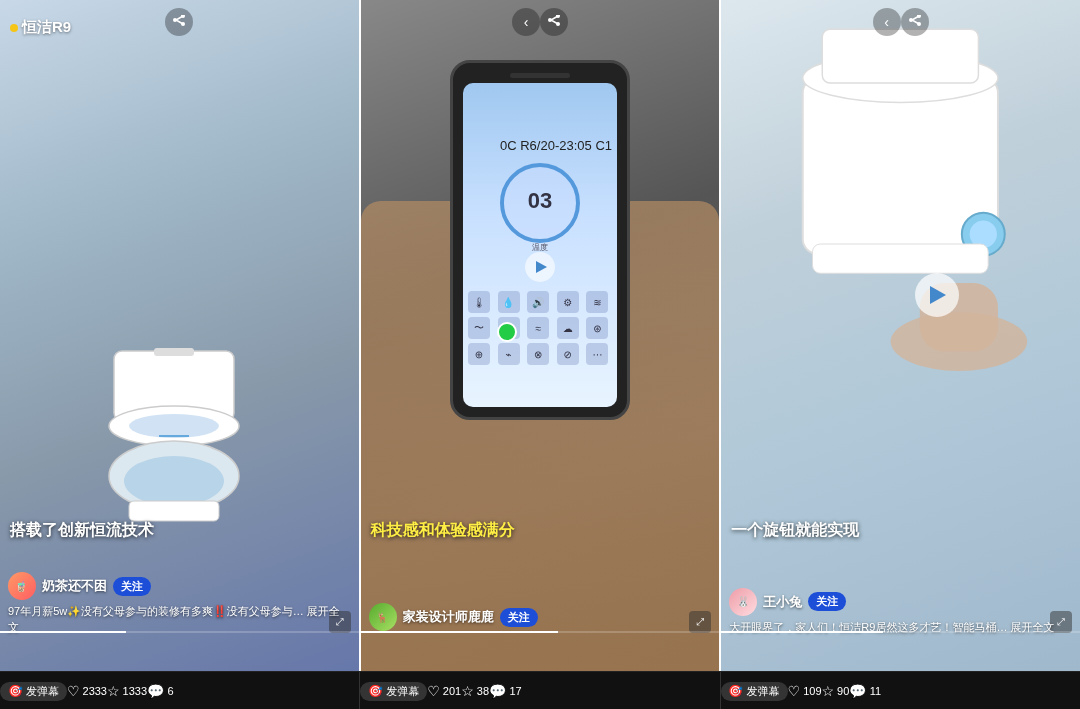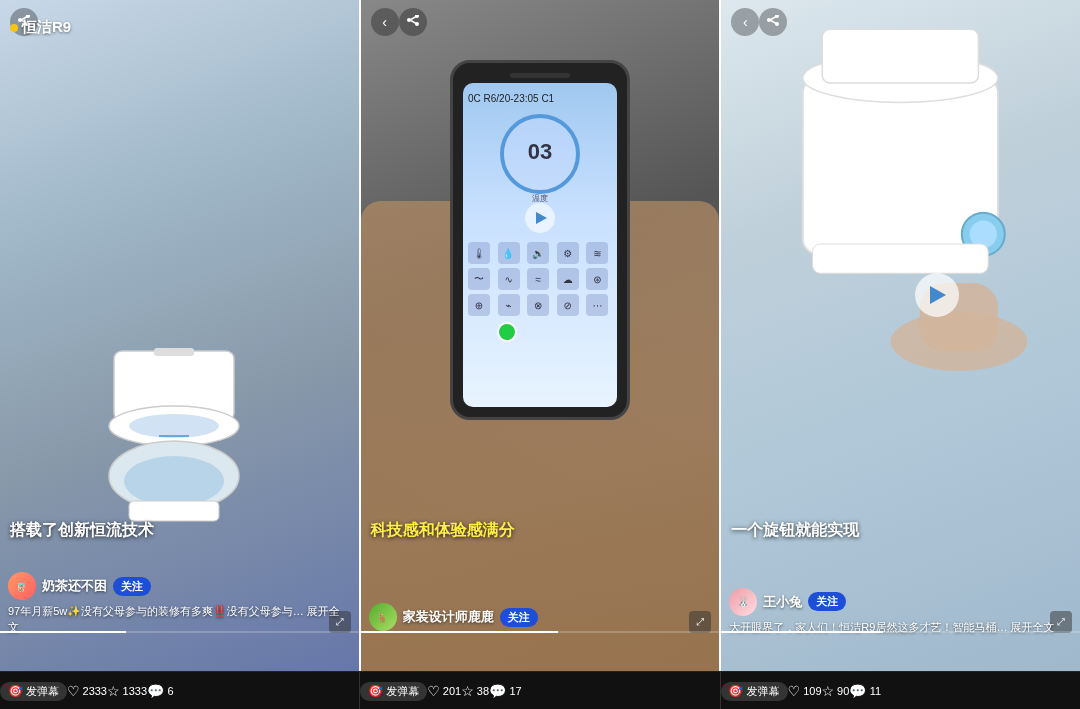--- a/index.html
+++ b/index.html
@@ -139,7 +139,7 @@
       right: 0;
       display: flex;
       align-items: center;
-      justify-content: flex-start;
+      justify-content: center;
       padding: 0 10px;
       z-index: 10;
     }

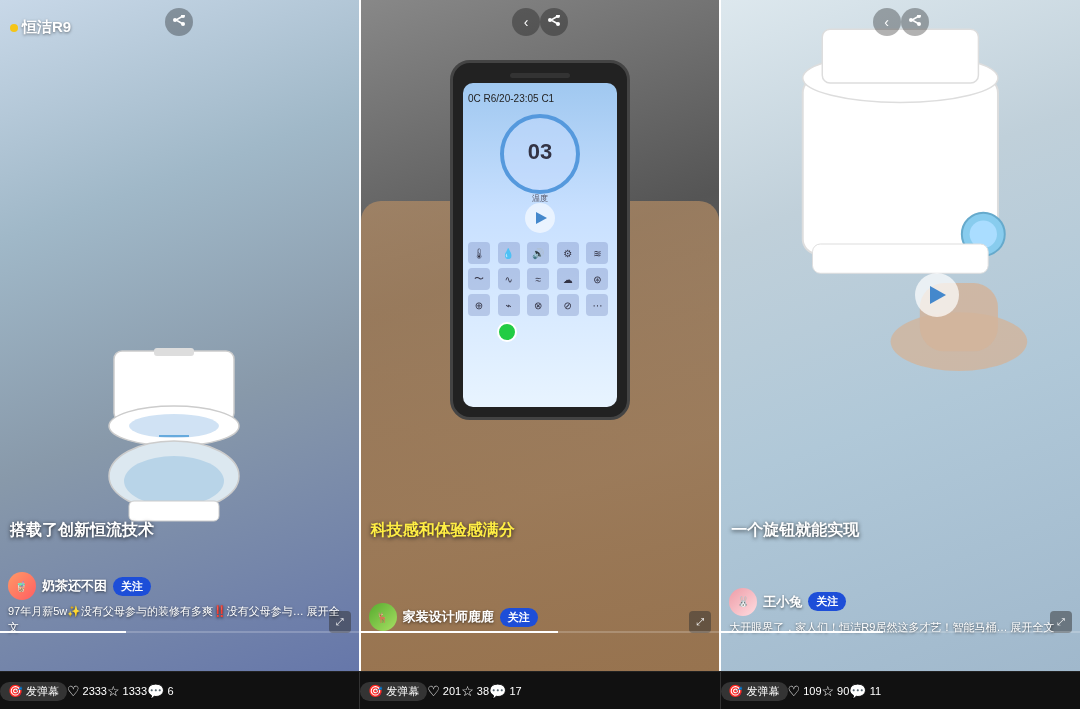--- a/index.html
+++ b/index.html
@@ -78,11 +78,12 @@
     }
 
     .phone-status-bar {
-      font-size: 10px;
+      font-size: 13px;
       color: #222;
       width: 100%;
-      text-align: left;
+      text-align: right;
       margin-bottom: 5px;
+      margin-top: 45px;
     }
 
     .phone-circle {

